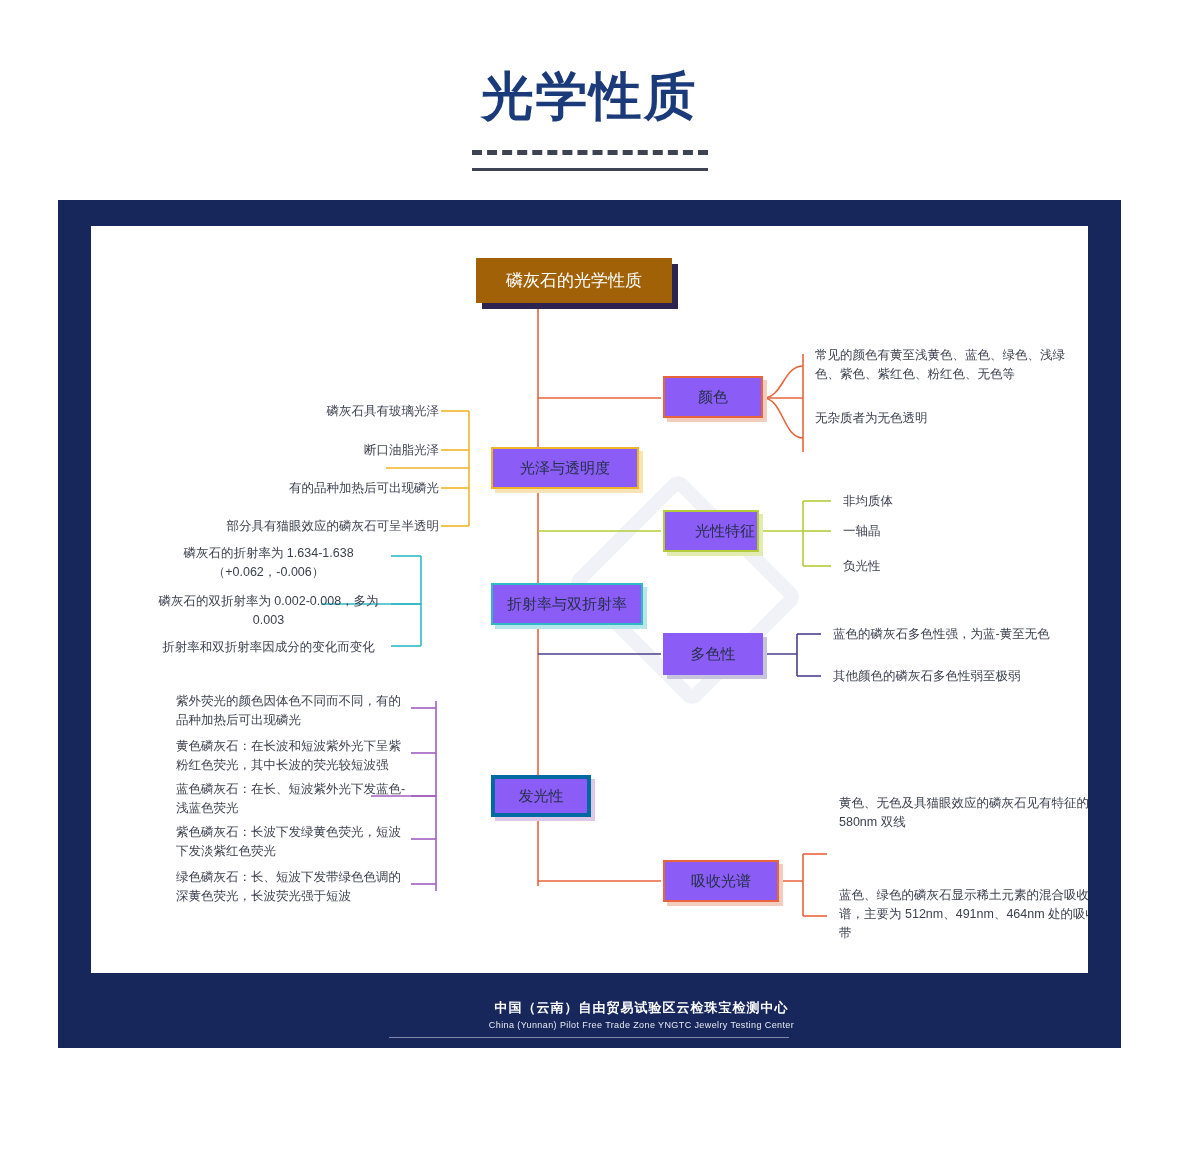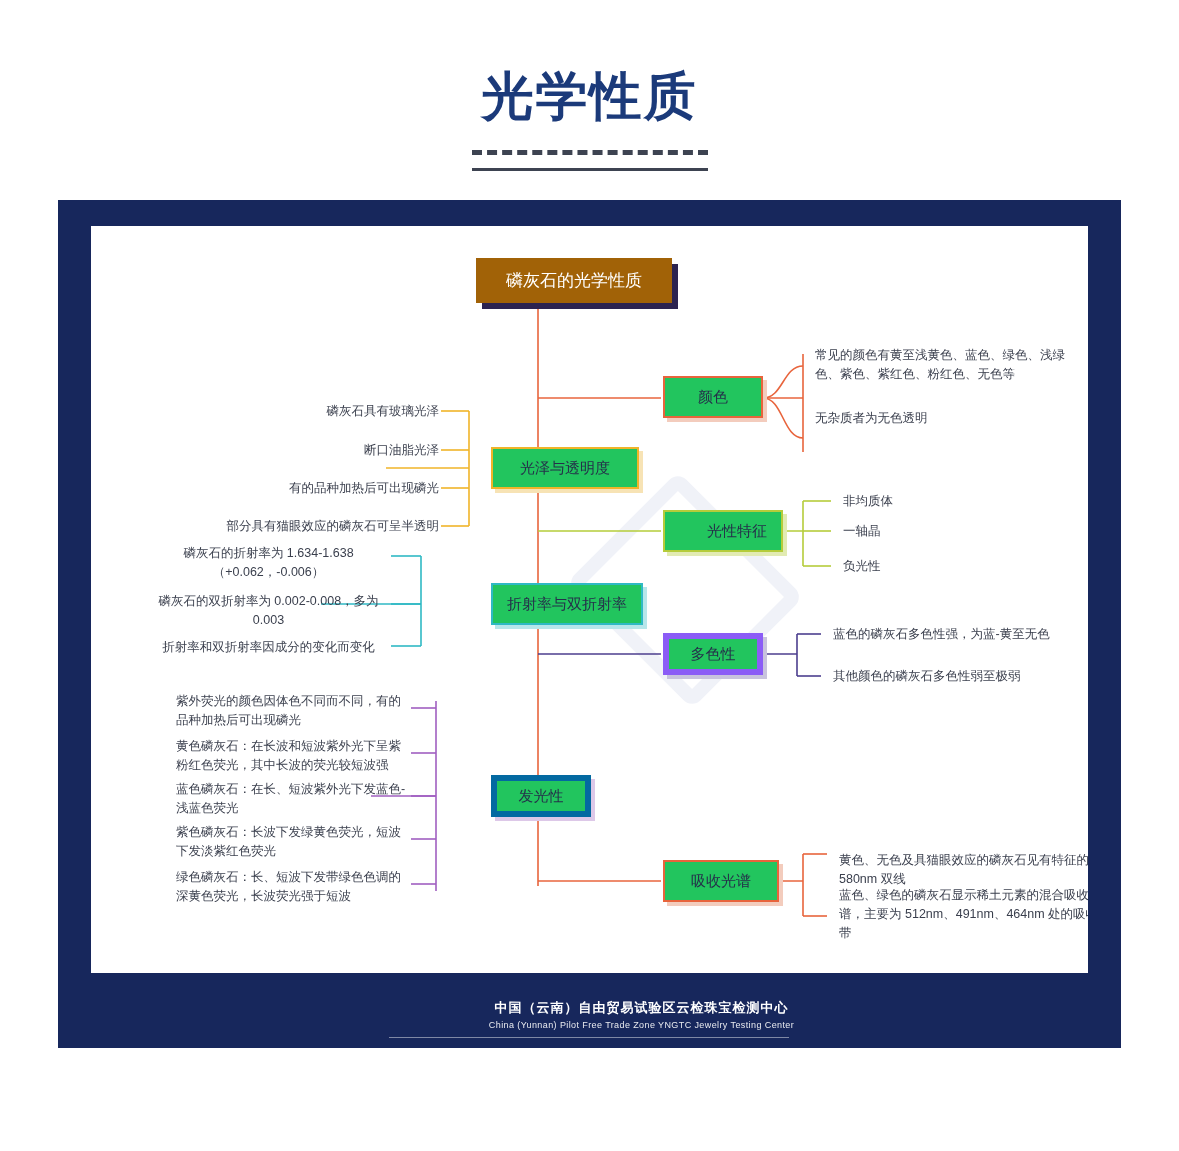--- a/index.html
+++ b/index.html
@@ -124,7 +124,7 @@
     justify-content: center;
     font-size: 15px;
     color: #25304a;
-    background: #22c55e;
+    background: #8b5cf6;
     white-space: nowrap;
   }
   .node.root {

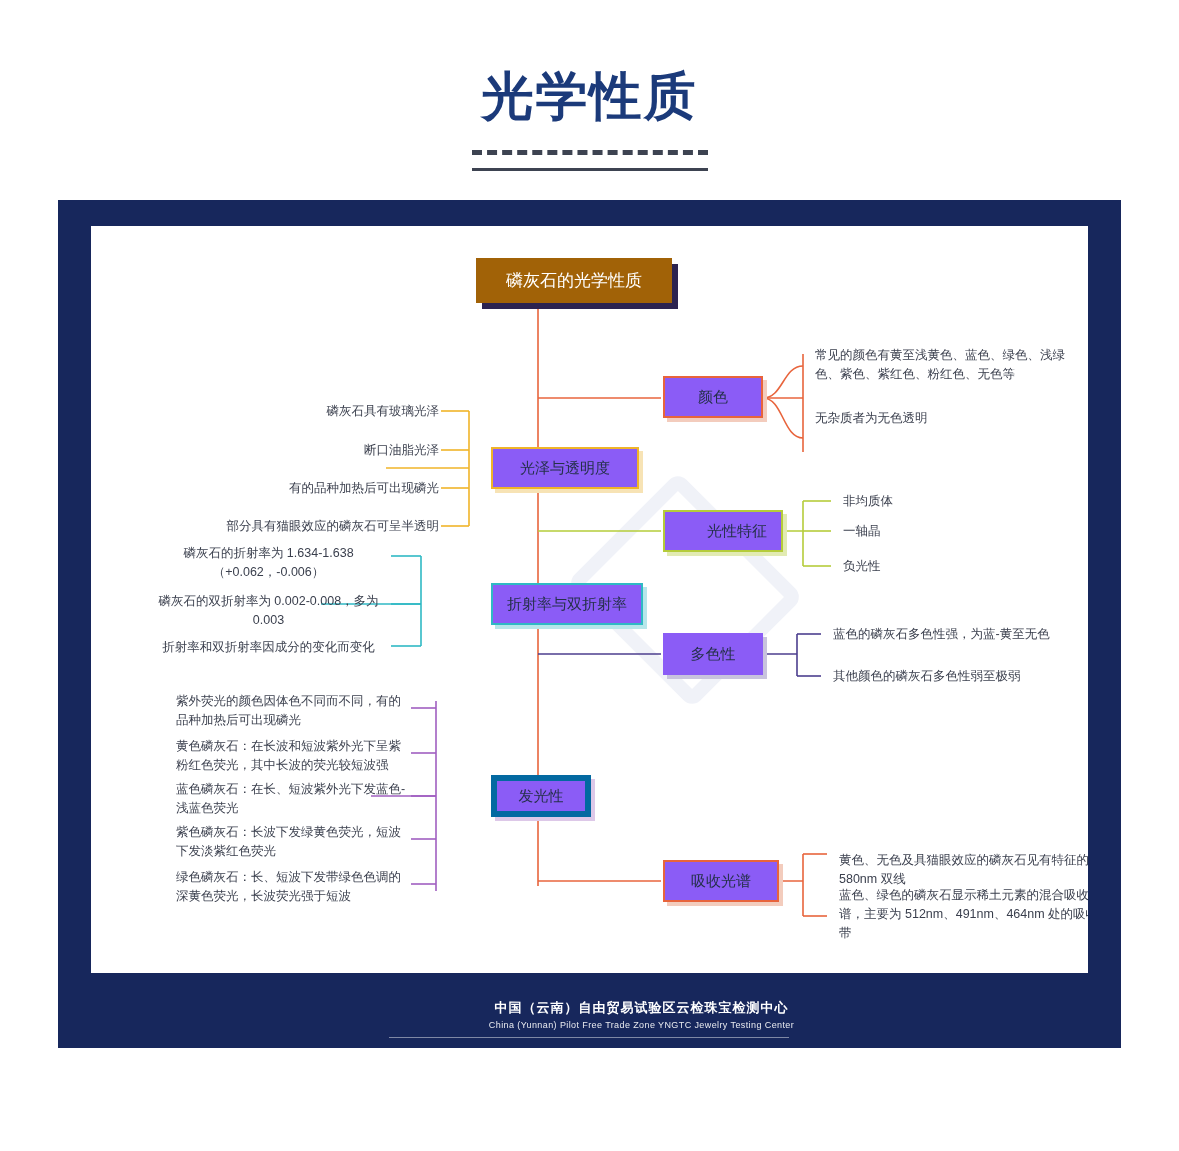--- a/index.html
+++ b/index.html
@@ -235,7 +235,7 @@
     <div class="leaf r" style="left:110px; top:253px; width:238px;">有的品种加热后可出现磷光</div>
     <div class="leaf r" style="left:86px; top:291px; width:262px;">部分具有猫眼效应的磷灰石可呈半透明</div>
 
-    <div class="node" style="left:572px; top:284px; width:120px; height:42px; border:2px solid #b5cc3a; box-shadow:4px 4px 0 #e2ebb2;padding-left:28px;">光性特征</div>
+    <div class="node" style="left:572px; top:284px; width:96px; height:42px; border:2px solid #b5cc3a; box-shadow:4px 4px 0 #e2ebb2;padding-left:28px;">光性特征</div>
     <div class="leaf" style="left:752px; top:266px; width:200px;">非均质体</div>
     <div class="leaf" style="left:752px; top:296px; width:200px;">一轴晶</div>
     <div class="leaf" style="left:752px; top:331px; width:200px;">负光性</div>

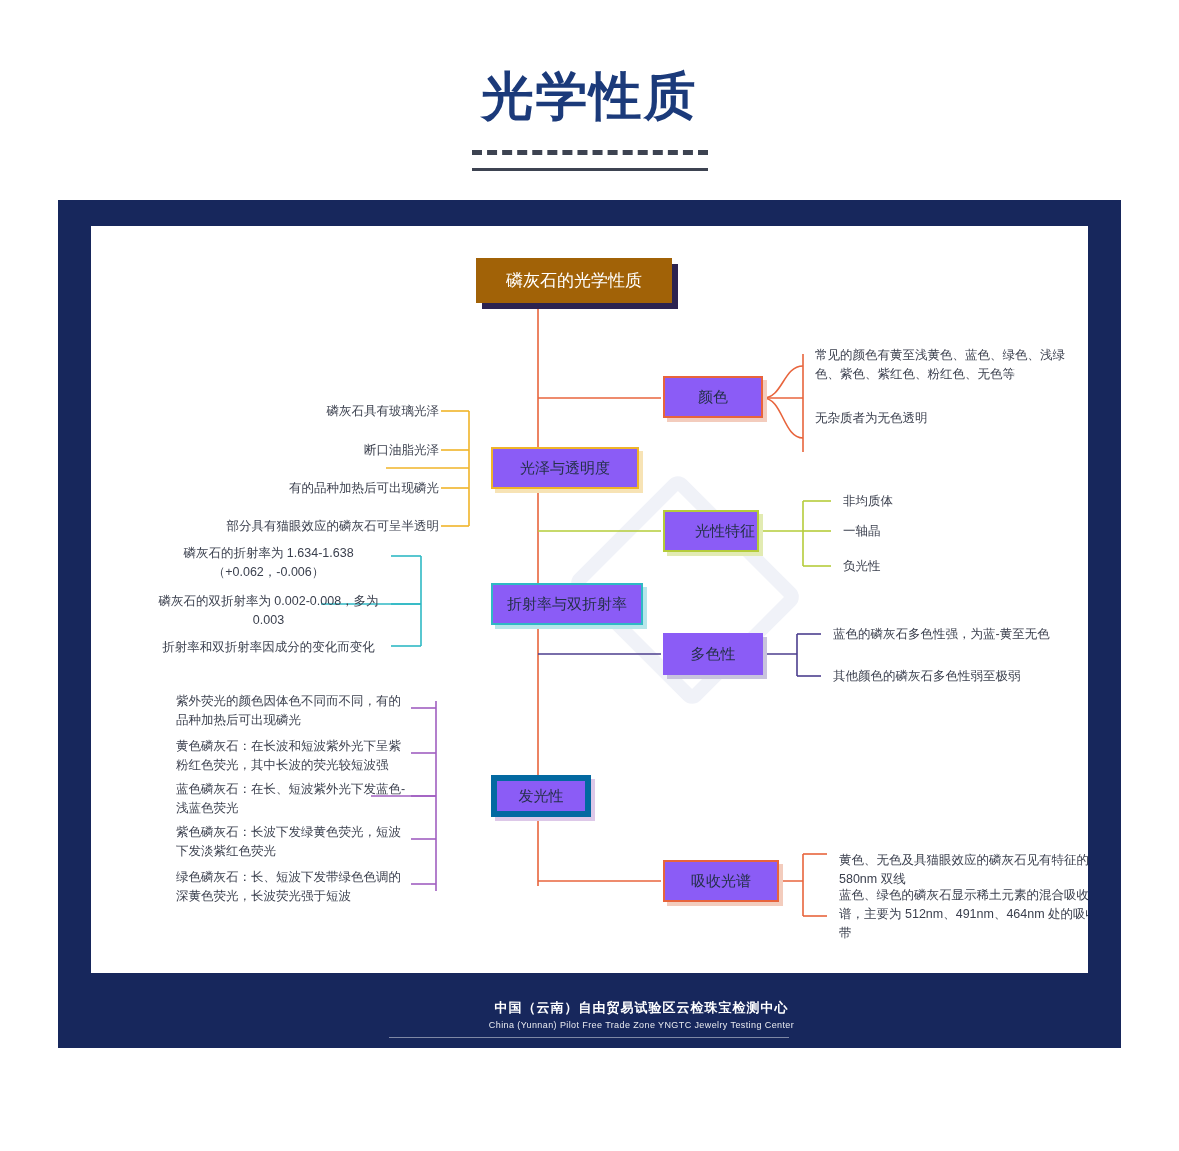--- a/index.html
+++ b/index.html
@@ -249,7 +249,7 @@
     <div class="leaf" style="left:742px; top:399px; width:270px;">蓝色的磷灰石多色性强，为蓝-黄至无色</div>
     <div class="leaf" style="left:742px; top:441px; width:270px;">其他颜色的磷灰石多色性弱至极弱</div>
 
-    <div class="node" style="left:400px; top:549px; width:100px; height:42px; border:6px solid #0369a1; box-shadow:4px 4px 0 #ddc8e8;">发光性</div>
+    <div class="node" style="left:400px; top:549px; width:100px; height:42px; border:4px solid #0369a1; box-shadow:4px 4px 0 #ddc8e8;">发光性</div>
     <div class="leaf" style="left:85px; top:466px; width:232px;">紫外荧光的颜色因体色不同而不同，有的品种加热后可出现磷光</div>
     <div class="leaf" style="left:85px; top:511px; width:232px;">黄色磷灰石：在长波和短波紫外光下呈紫粉红色荧光，其中长波的荧光较短波强</div>
     <div class="leaf" style="left:85px; top:554px; width:232px;">蓝色磷灰石：在长、短波紫外光下发蓝色-浅蓝色荧光</div>

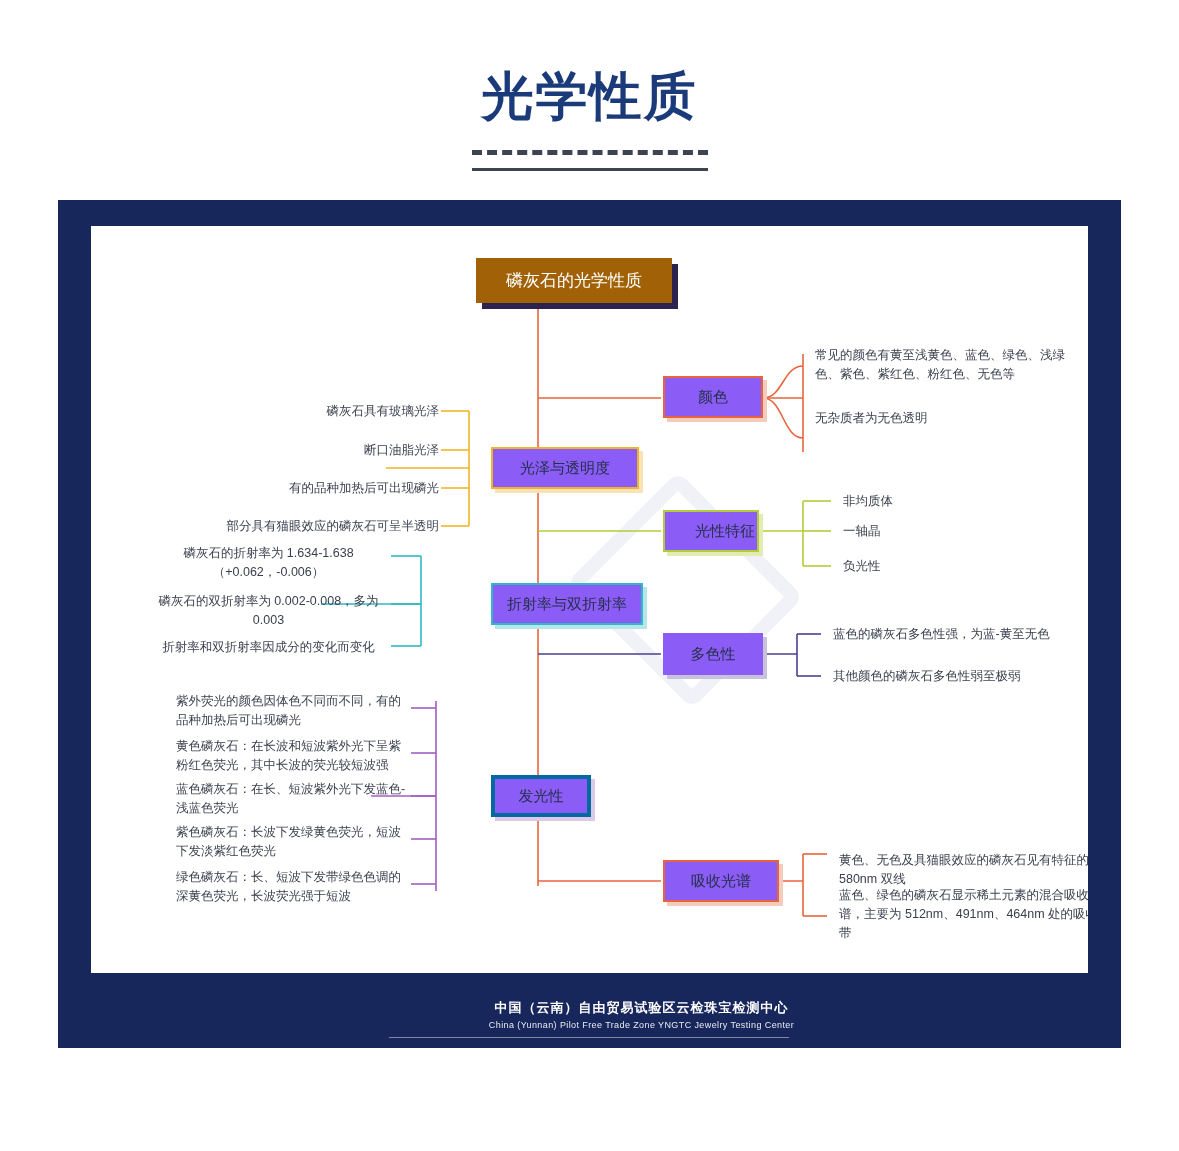--- a/index.html
+++ b/index.html
@@ -257,7 +257,7 @@
     <div class="leaf" style="left:85px; top:642px; width:232px;">绿色磷灰石：长、短波下发带绿色色调的深黄色荧光，长波荧光强于短波</div>
 
     <div class="node" style="left:572px; top:634px; width:116px; height:42px; border:2px solid #e8643c; box-shadow:4px 4px 0 #f3ccbd;">吸收光谱</div>
-    <div class="leaf" style="left:748px; top:625px; width:266px;">黄色、无色及具猫眼效应的磷灰石见有特征的 580nm 双线</div>
+    <div class="leaf" style="left:748px; top:568px; width:266px;">黄色、无色及具猫眼效应的磷灰石见有特征的 580nm 双线</div>
     <div class="leaf" style="left:748px; top:660px; width:266px;">蓝色、绿色的磷灰石显示稀土元素的混合吸收谱，主要为 512nm、491nm、464nm 处的吸收带</div>
 
   </div>

